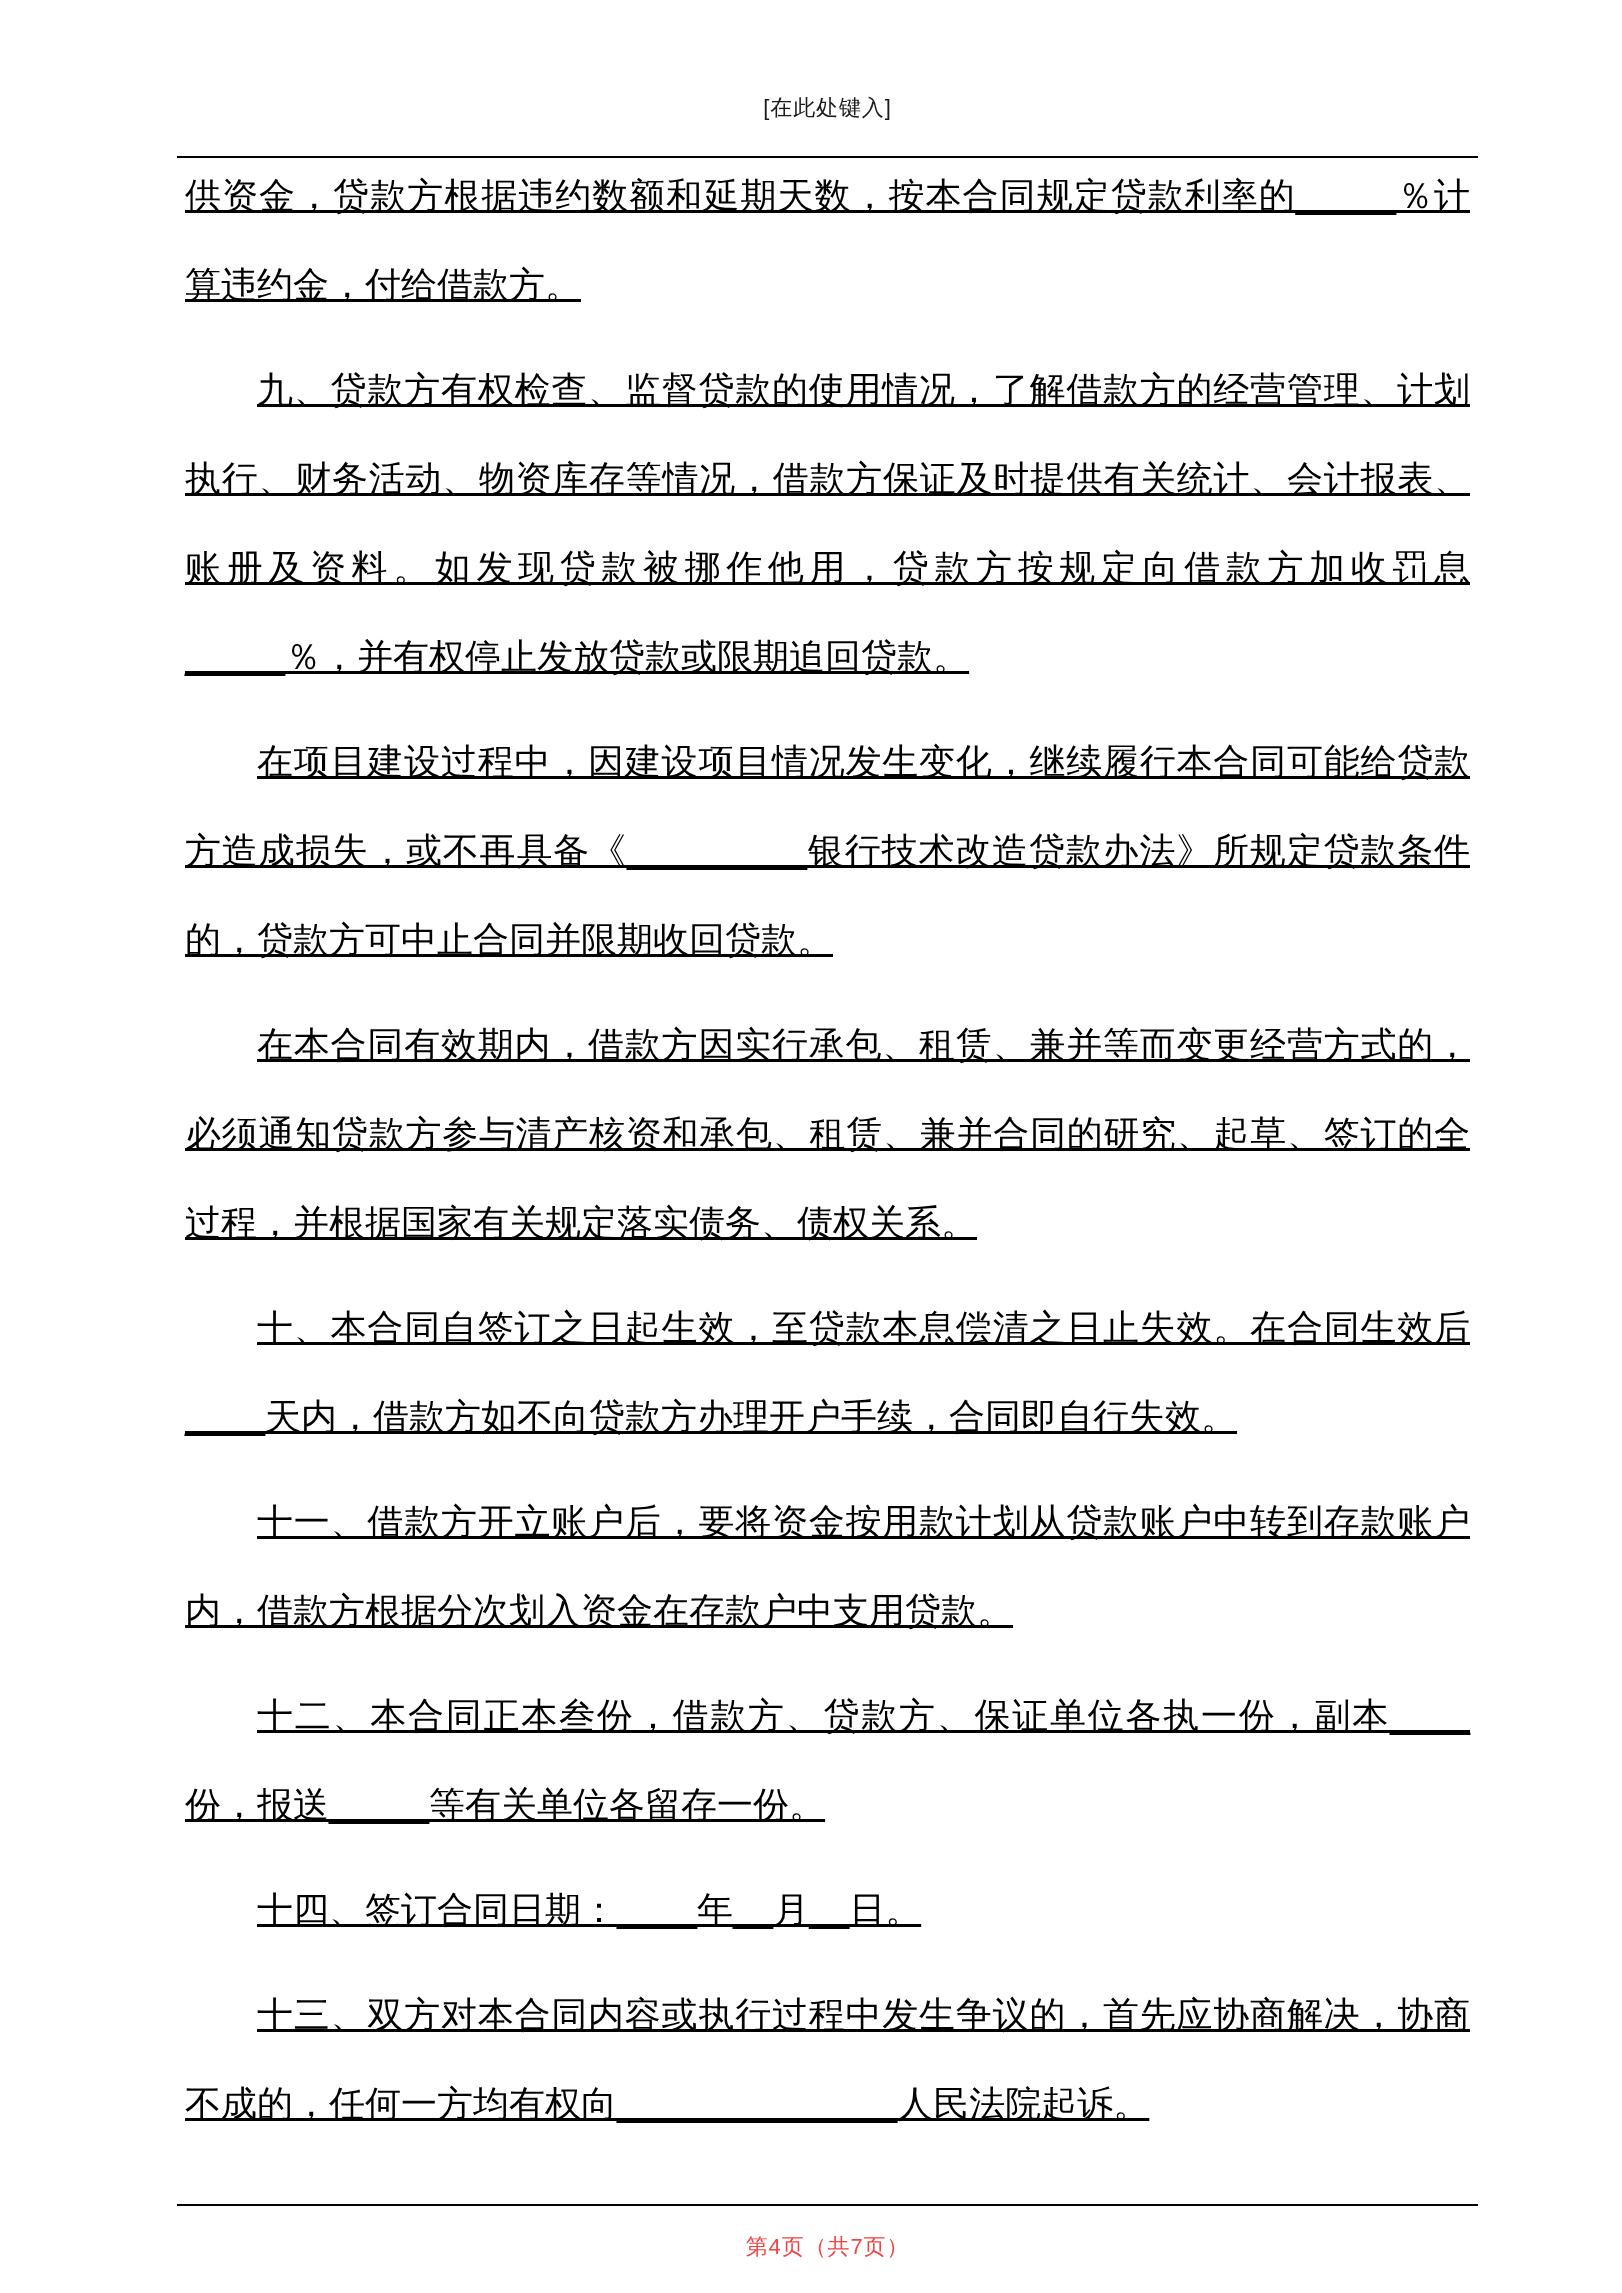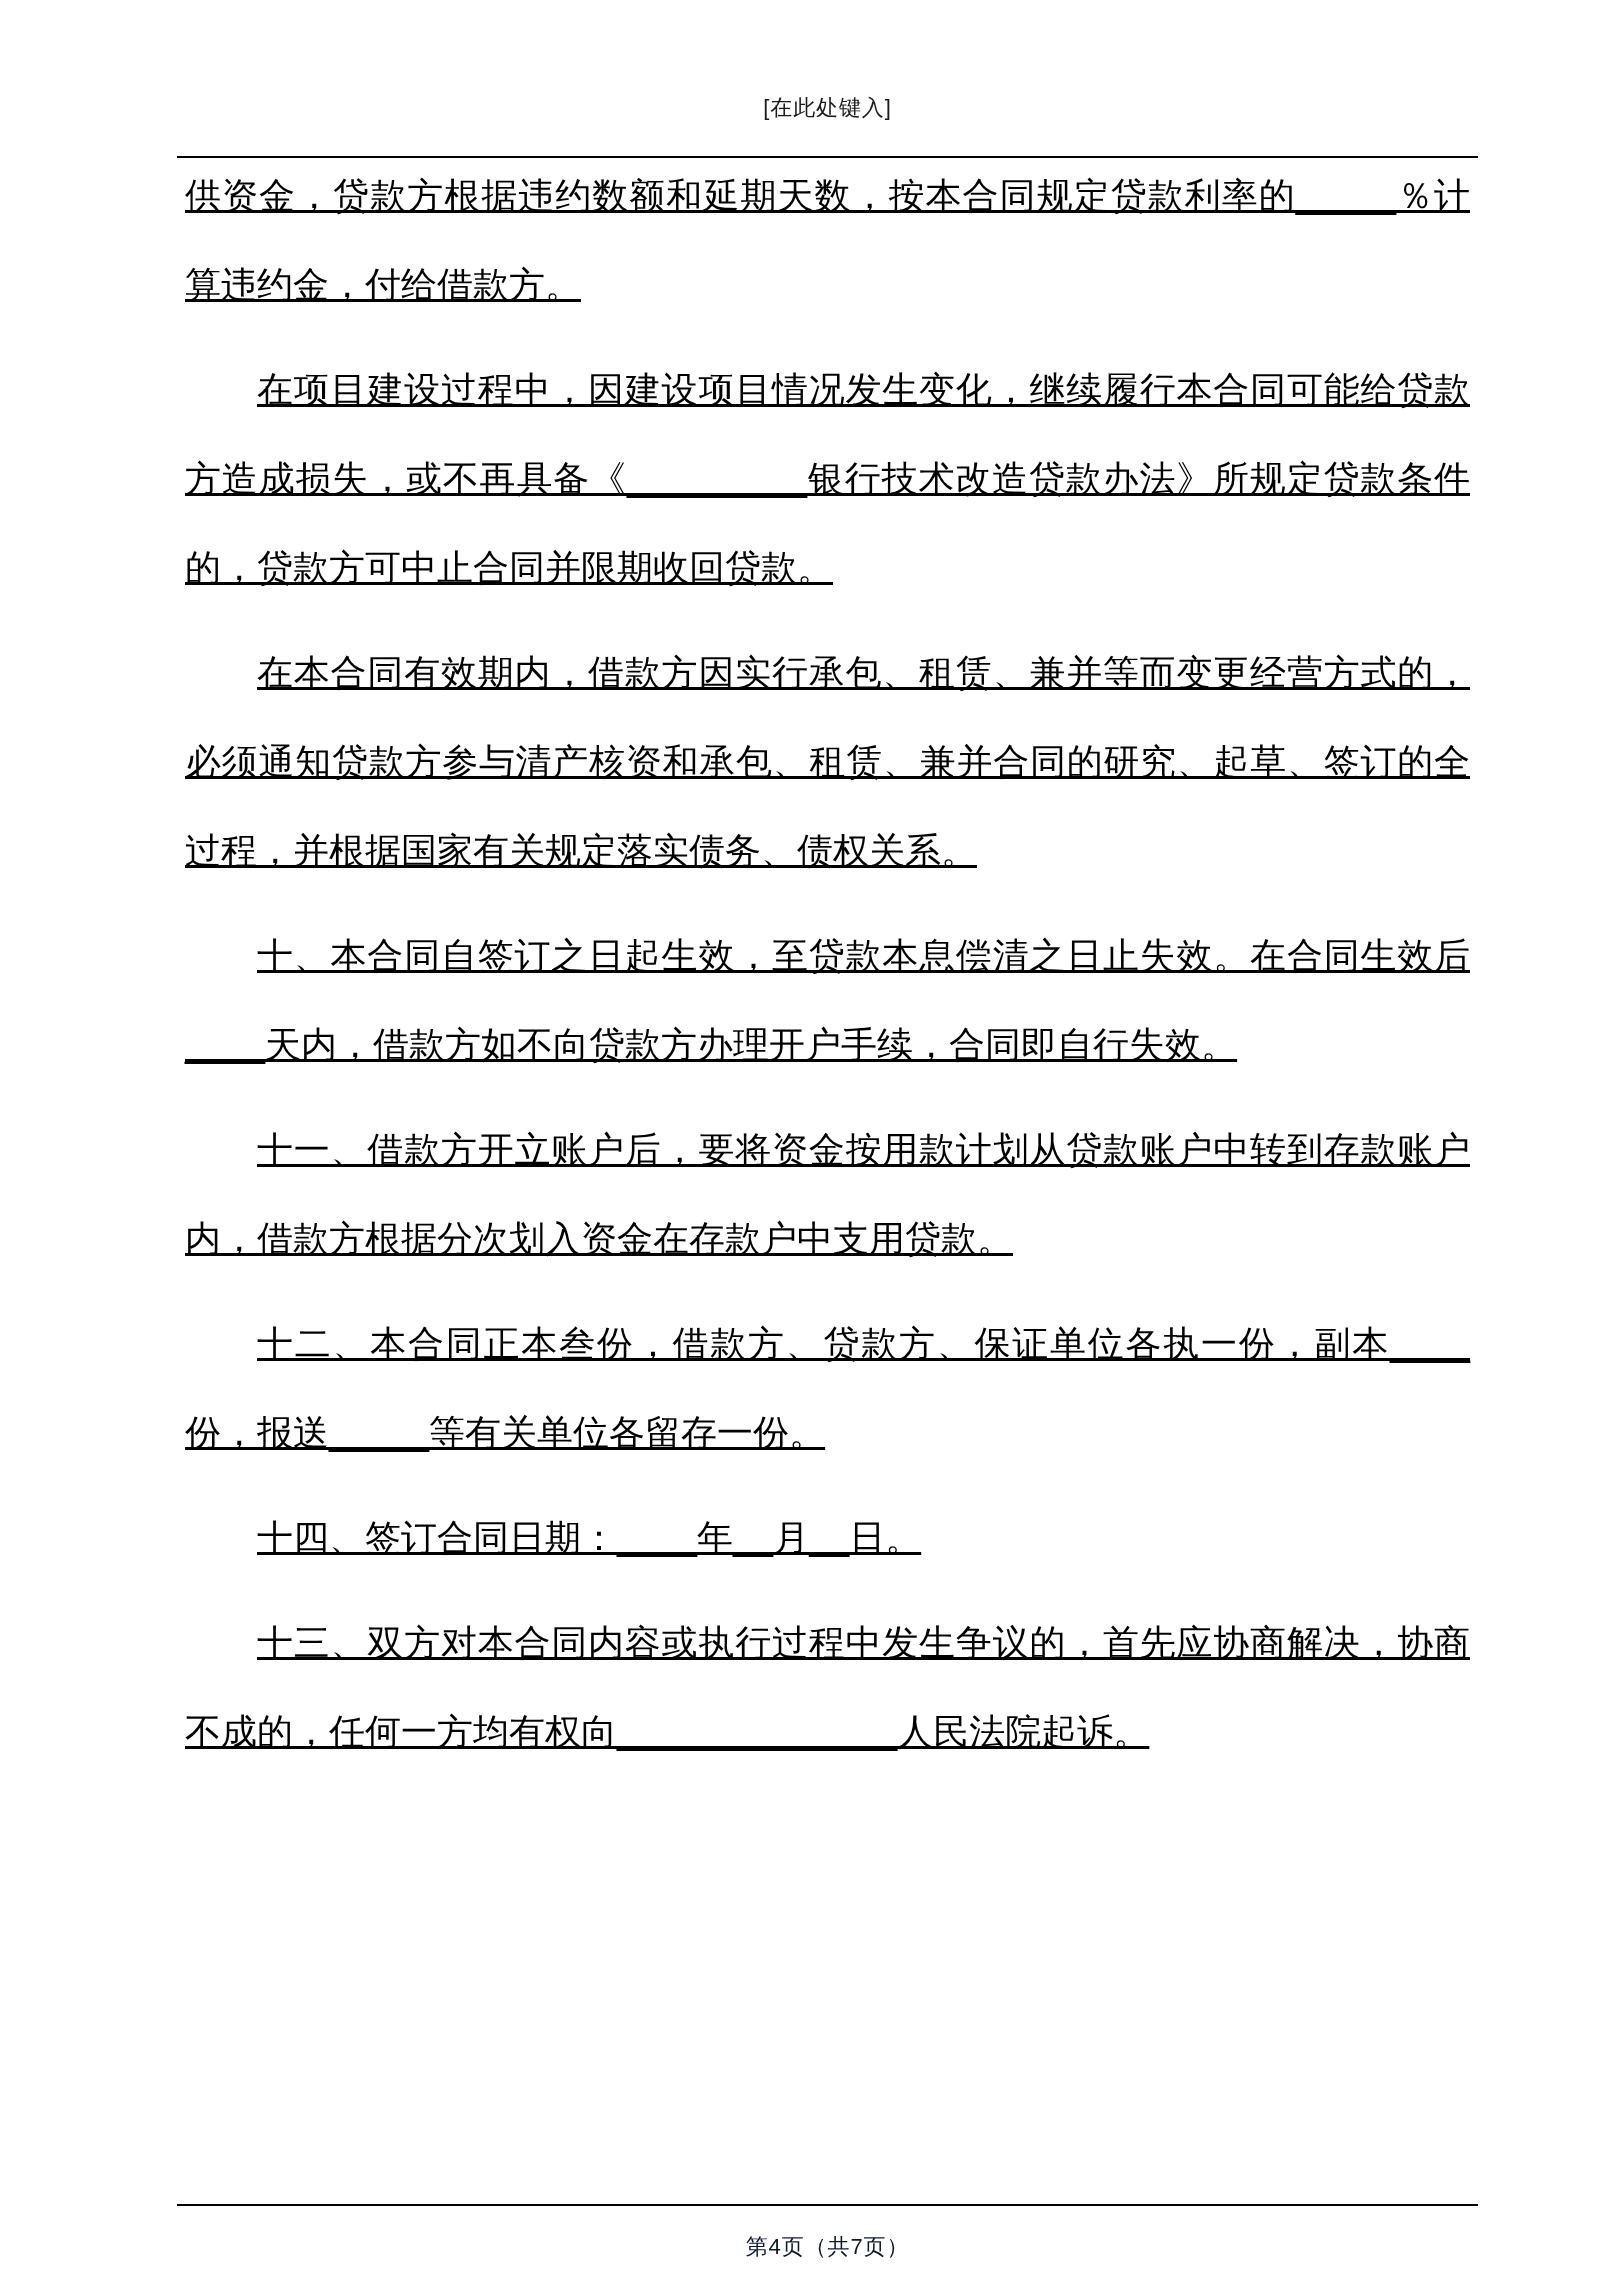--- a/index.html
+++ b/index.html
@@ -79,6 +79,7 @@
 
   <div class="doc-body">
     <p class="para">供资金，贷款方根据违约数额和延期天数，按本合同规定贷款利率的_____％计算违约金，付给借款方。</p>
+    <p class="para indent">九、贷款方有权检查、监督贷款的使用情况，了解借款方的经营管理、计划执行、财务活动、物资库存等情况，借款方保证及时提供有关统计、会计报表、账册及资料。如发现贷款被挪作他用，贷款方按规定向借款方加收罚息_____％，并有权停止发放贷款或限期追回贷款。</p>
     <p class="para indent">在项目建设过程中，因建设项目情况发生变化，继续履行本合同可能给贷款方造成损失，或不再具备《_________银行技术改造贷款办法》所规定贷款条件的，贷款方可中止合同并限期收回贷款。</p>
     <p class="para indent">在本合同有效期内，借款方因实行承包、租赁、兼并等而变更经营方式的，必须通知贷款方参与清产核资和承包、租赁、兼并合同的研究、起草、签订的全过程，并根据国家有关规定落实债务、债权关系。</p>
     <p class="para indent">十、本合同自签订之日起生效，至贷款本息偿清之日止失效。在合同生效后____天内，借款方如不向贷款方办理开户手续，合同即自行失效。</p>

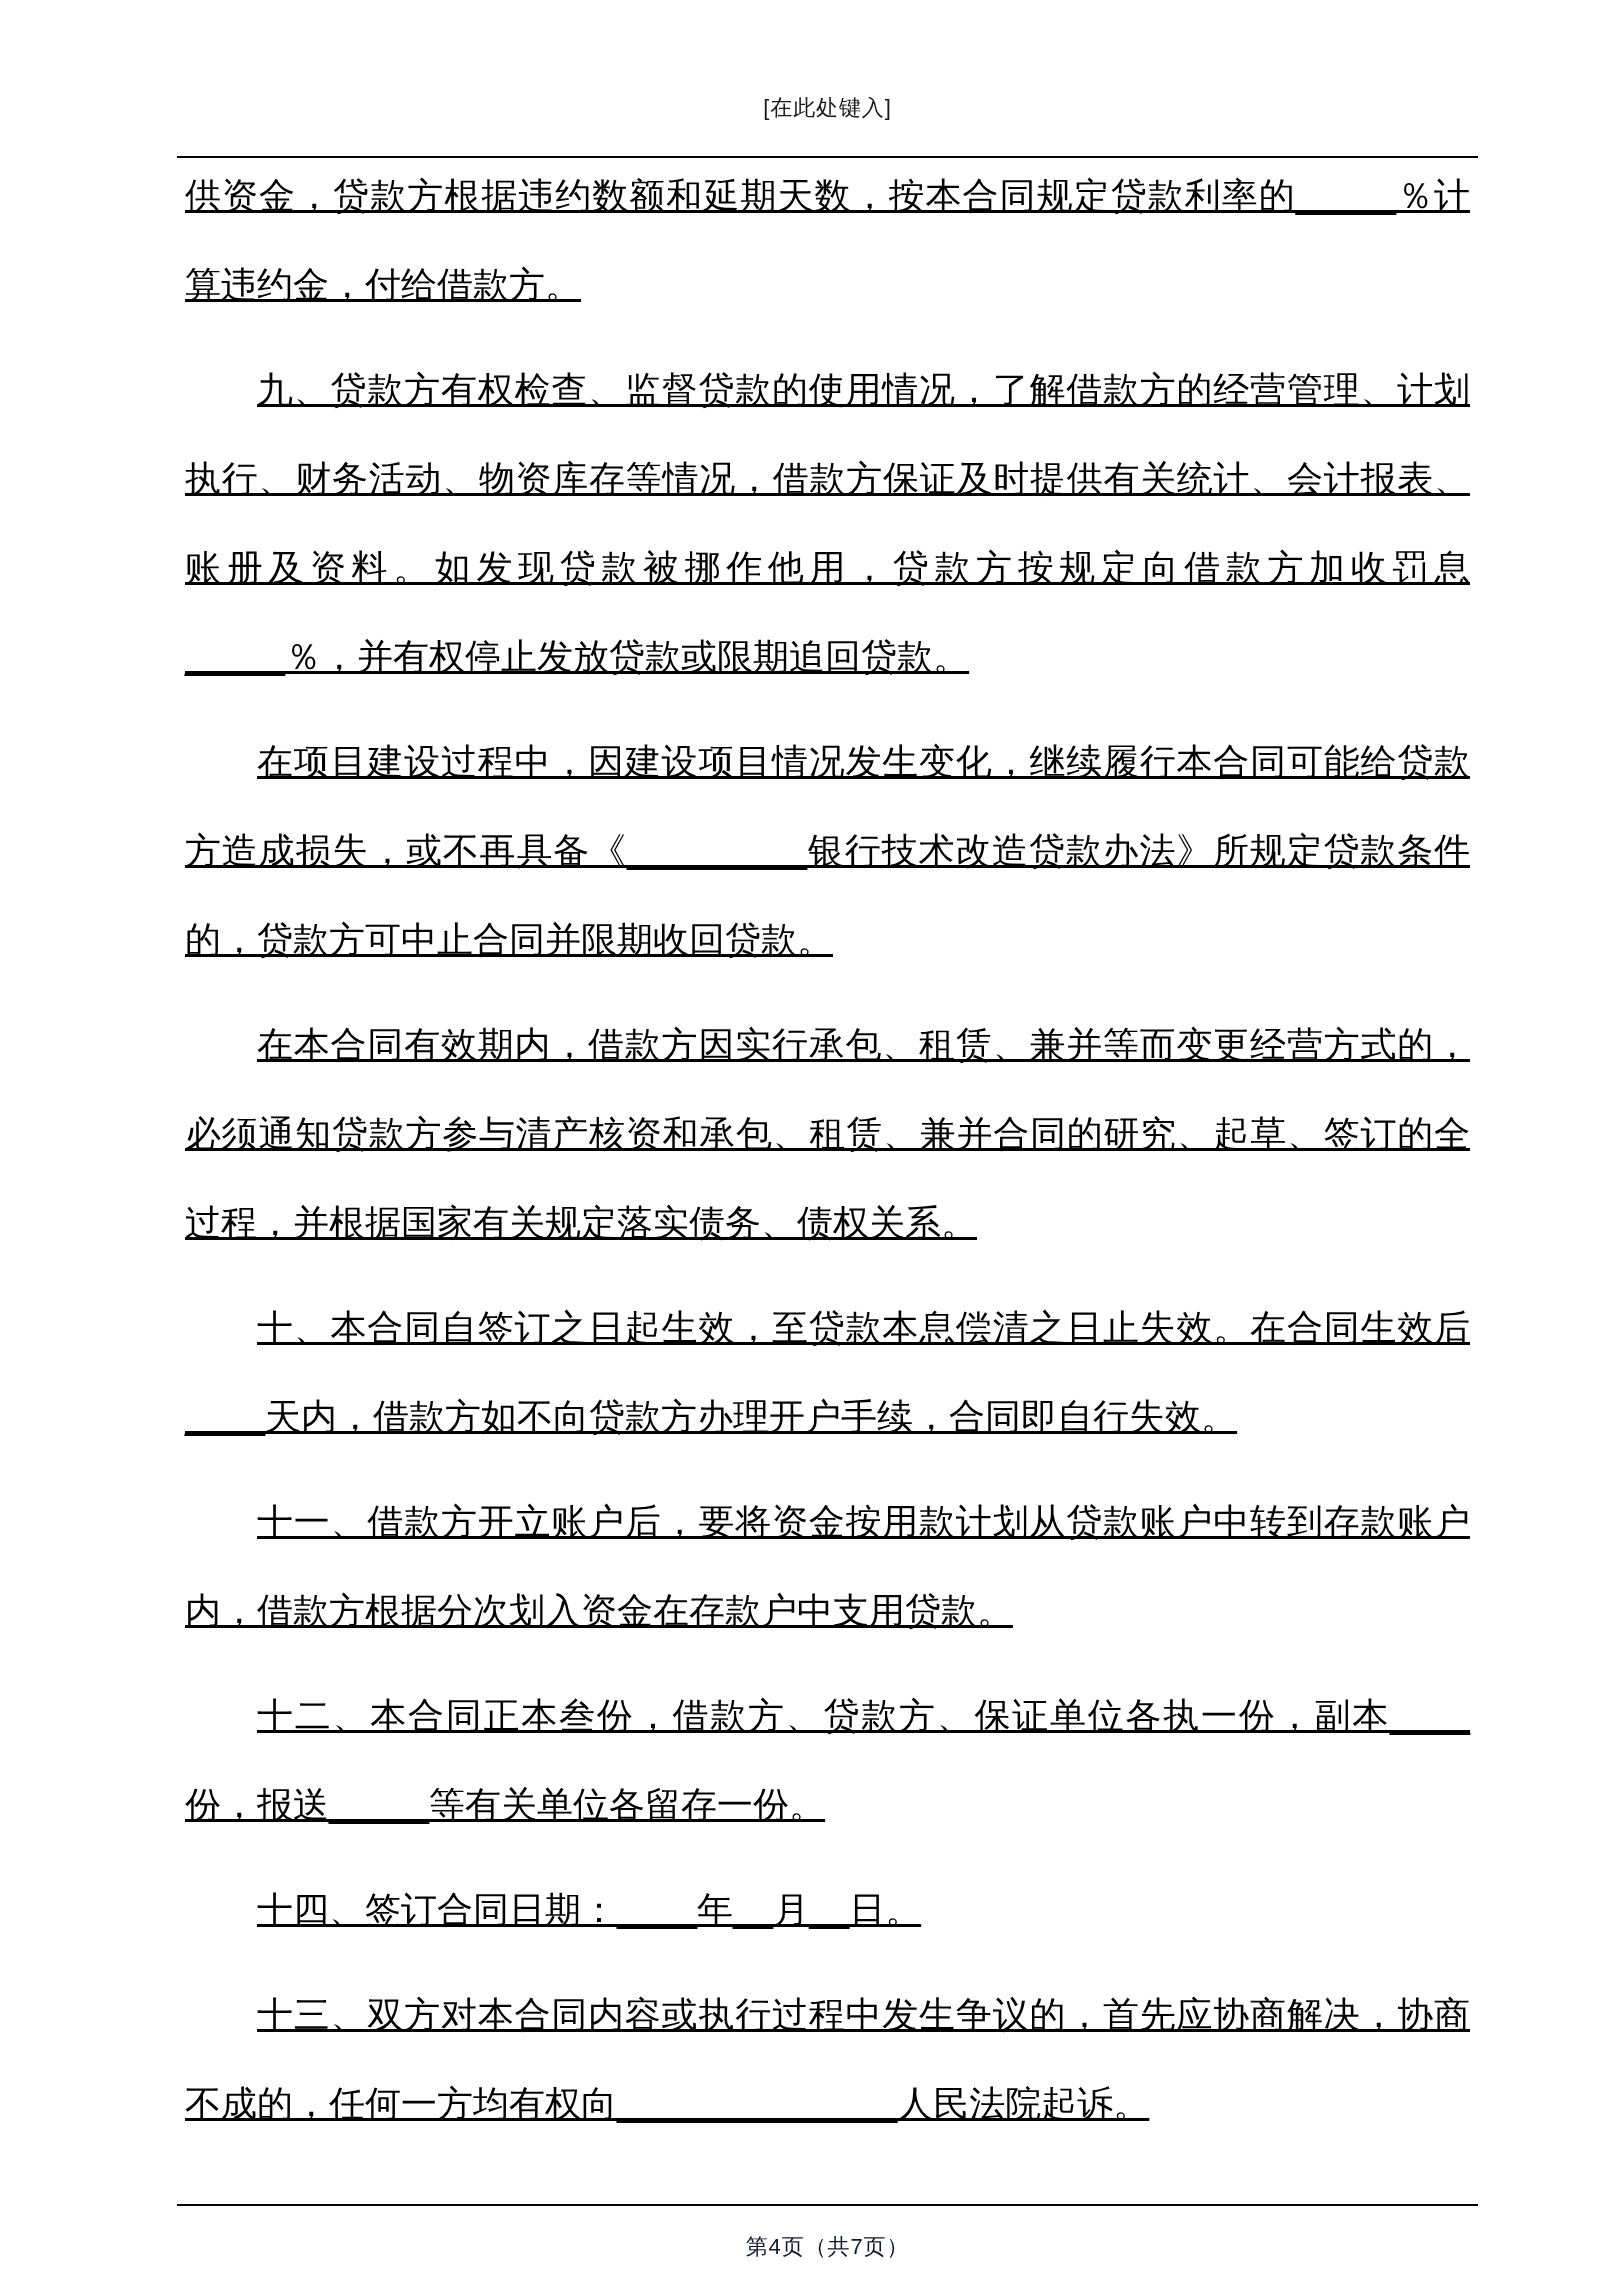--- a/index.html
+++ b/index.html
@@ -63,7 +63,7 @@
     text-align: center;
     font-size: 22px;
     line-height: 27px;
-    color: #0f172a;
+    color: #ef4444;
     letter-spacing: 0.9px;
   }
 </style>

